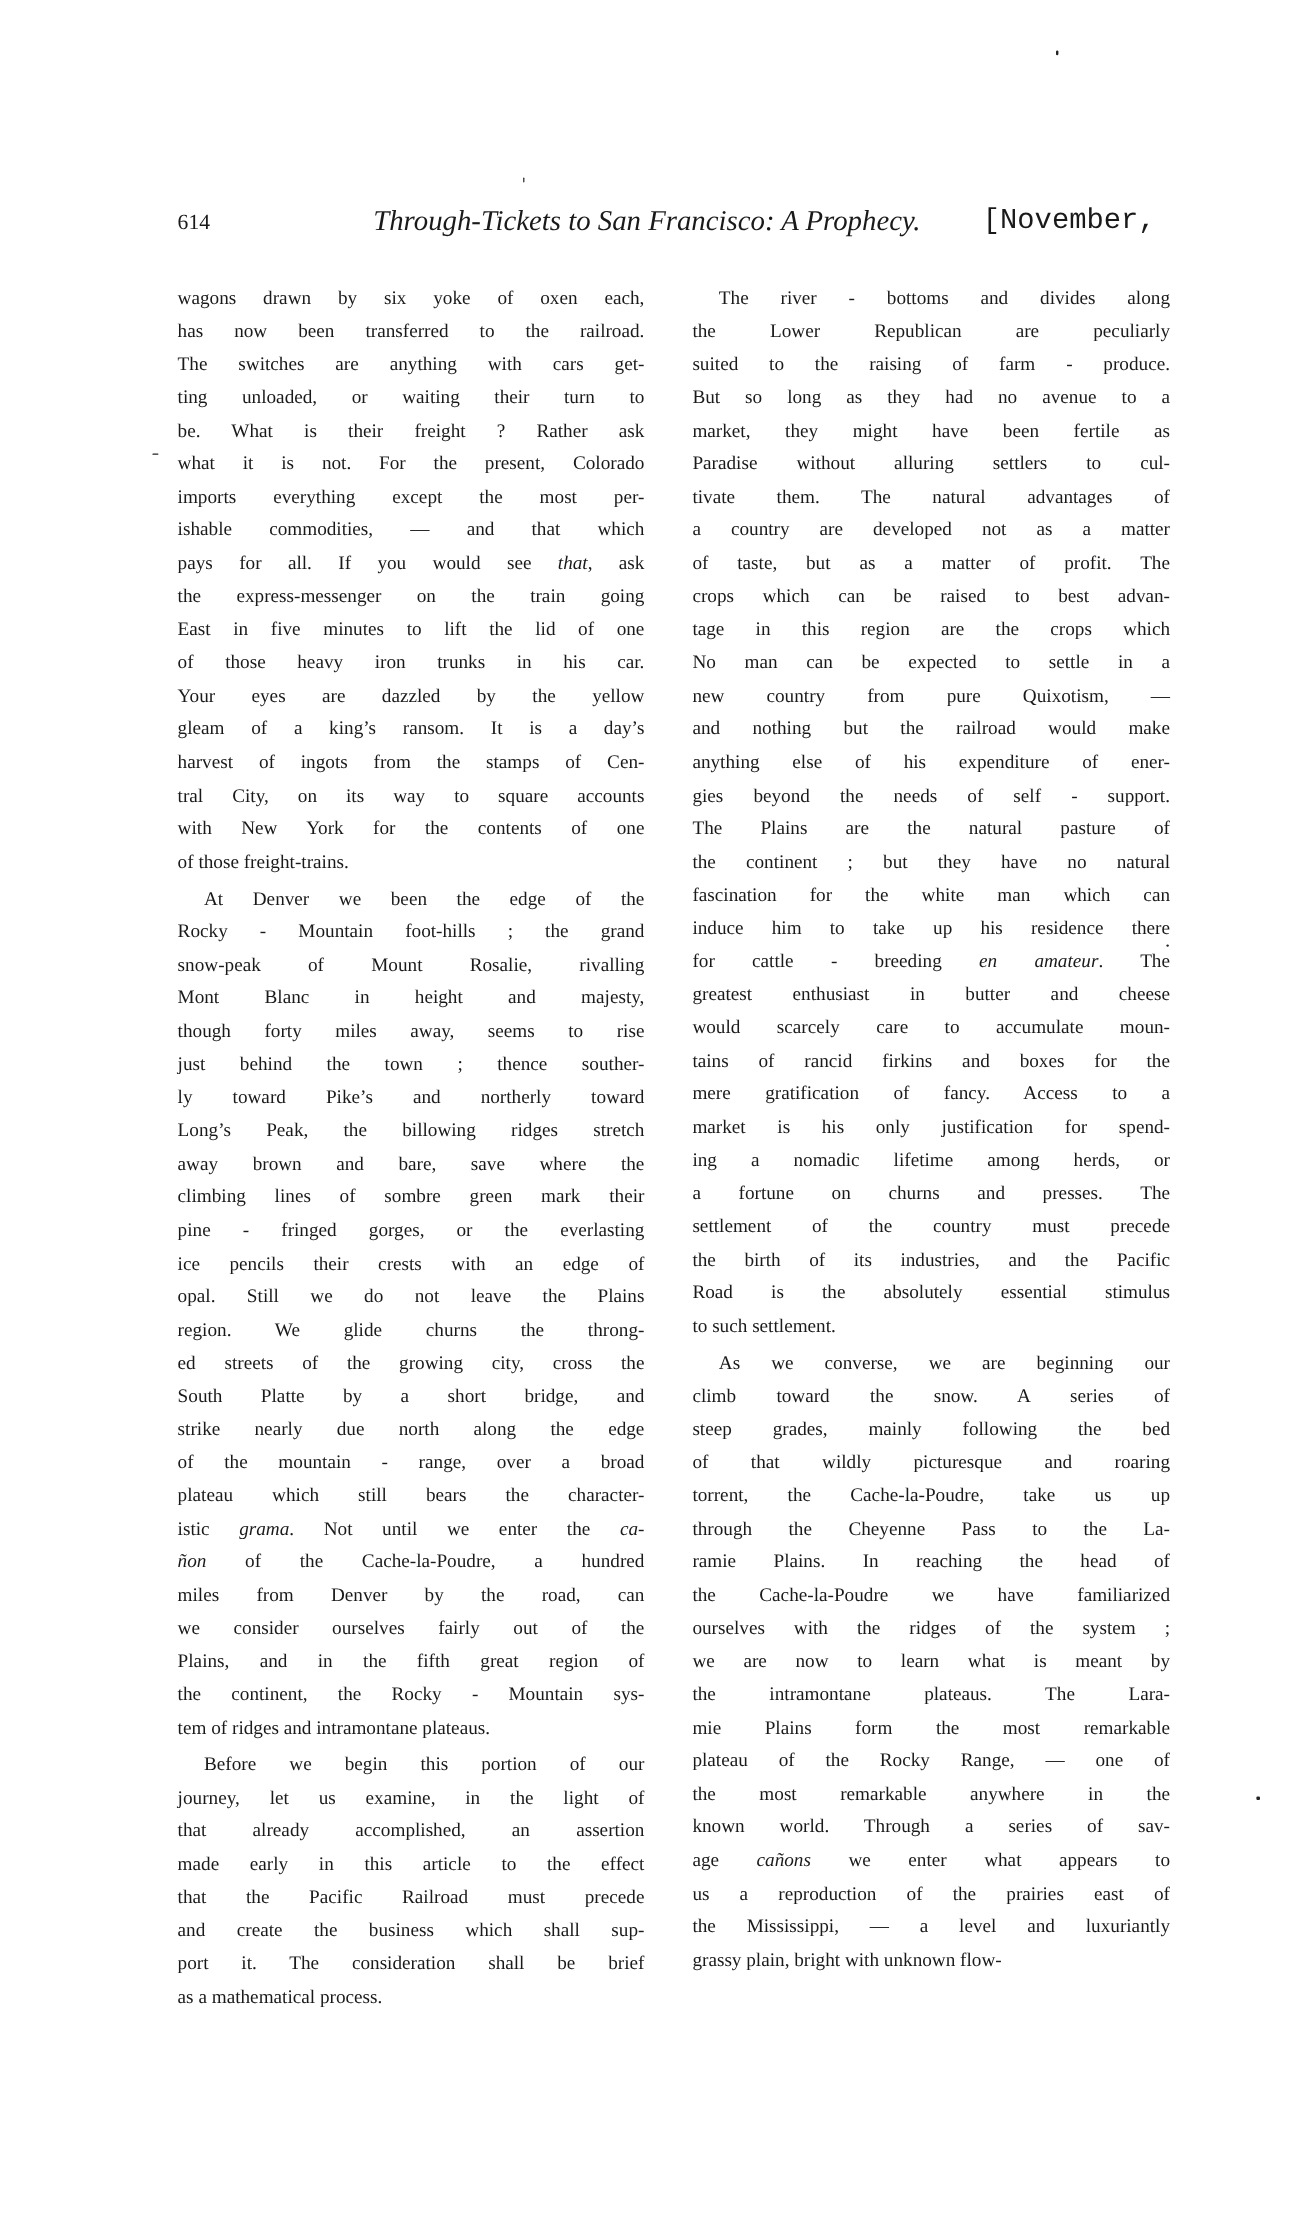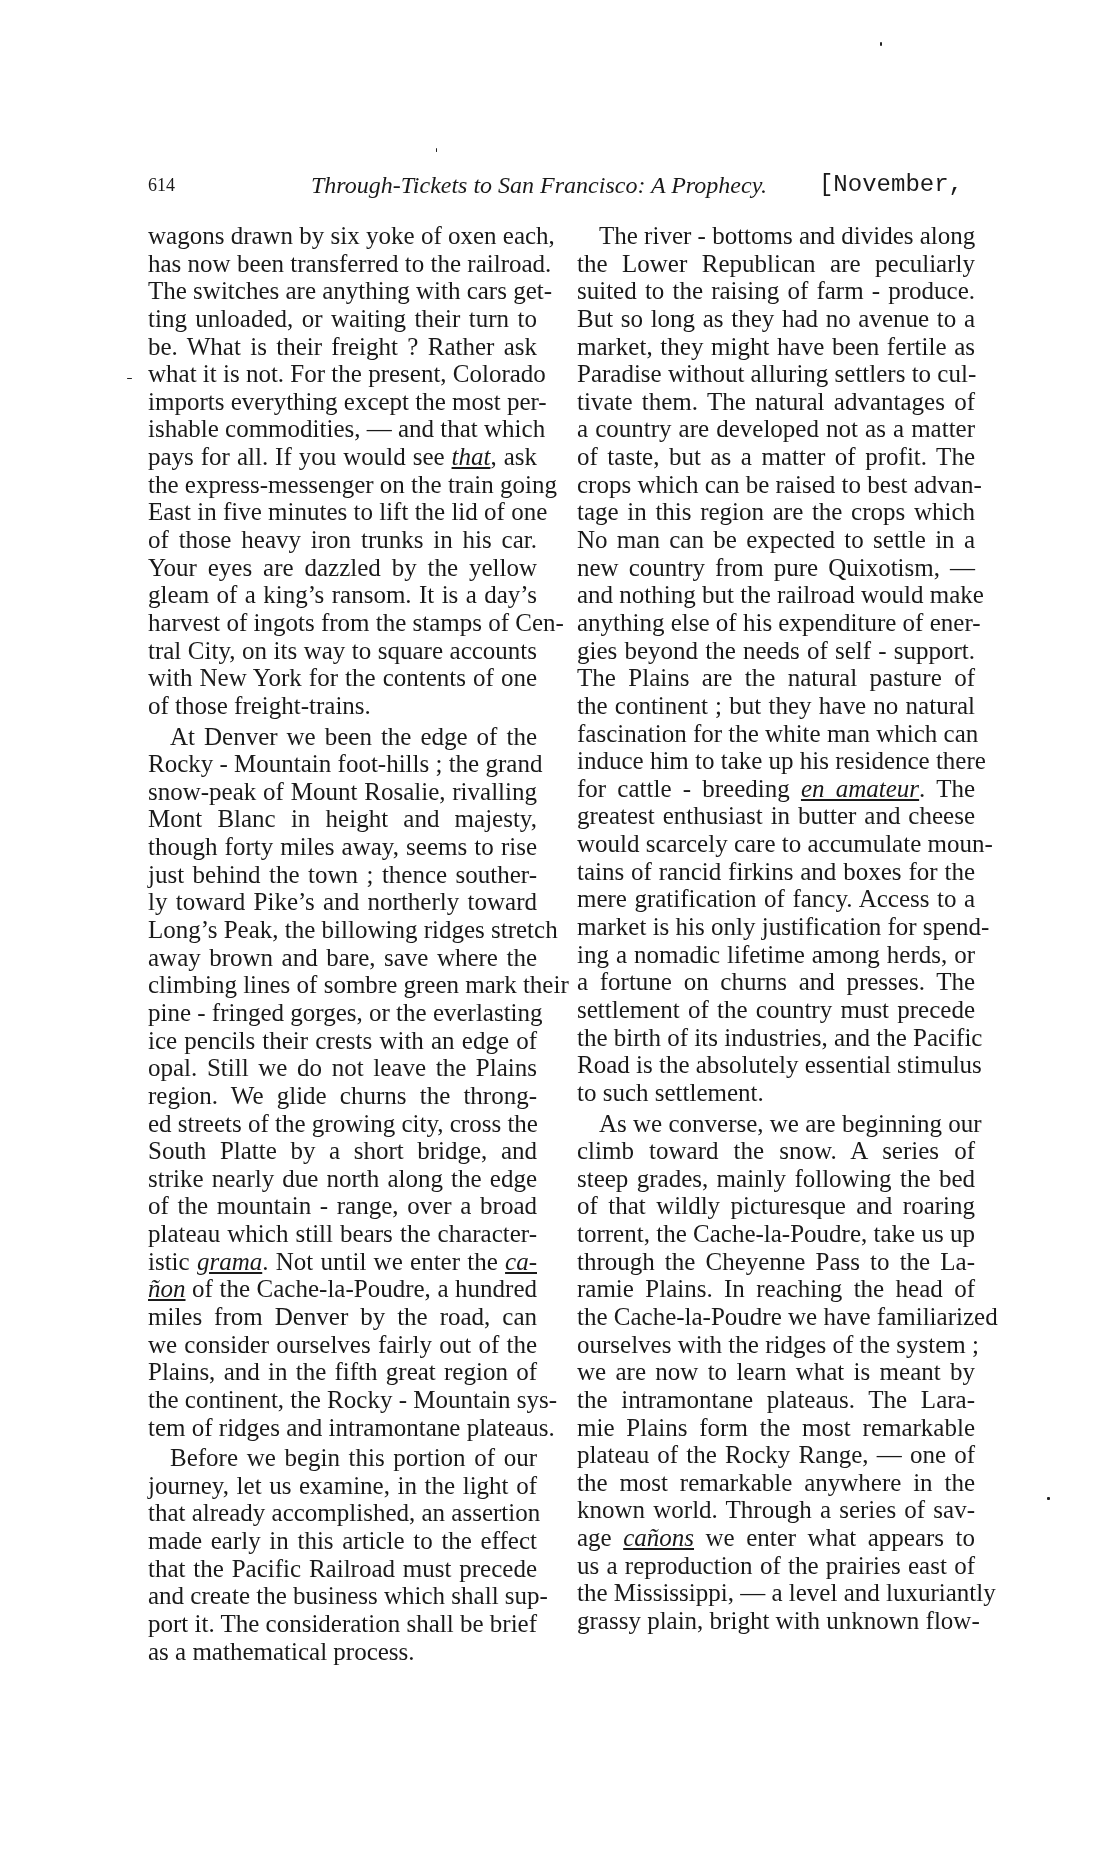--- a/index.html
+++ b/index.html
@@ -11,7 +11,7 @@
   .pageno { position: absolute; left: 0; top: 0; font-size: 18px; }
   .running-title { position: absolute; left: 115px; top: 0; font-style: italic; white-space: nowrap; margin-left: 48px; }
   .month { position: absolute; right: 12px; top: 0; white-space: nowrap; font-family: Liberation Mono, monospace; }
-  .col { position: absolute; top: 222px; font-size: 25px; line-height: 27.65px; }
+  .col { position: absolute; top: 235px; font-size: 16px; line-height: 27.65px; }
   .col.left { left: 148px; width: 389px; }
   .col.right { left: 577px; width: 398px; }
   .para { margin: 0 0 0 0; }

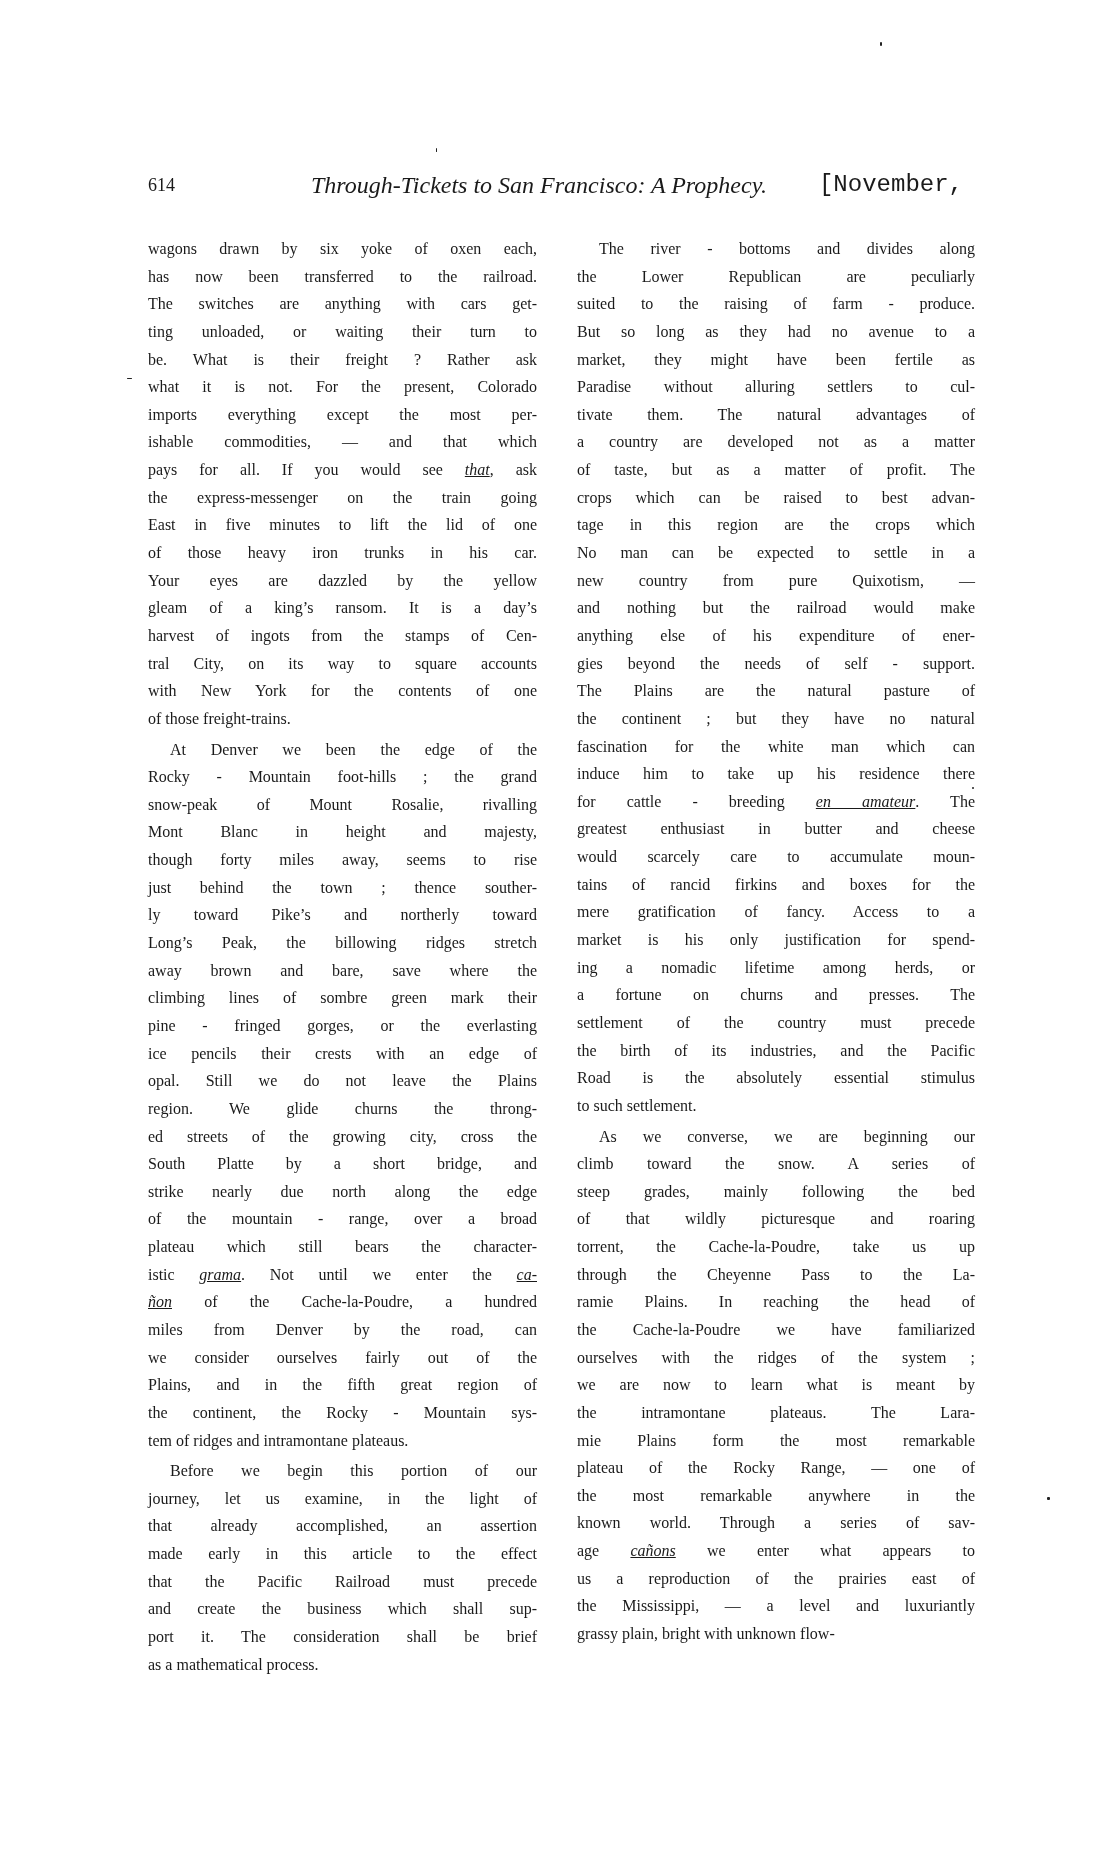--- a/index.html
+++ b/index.html
@@ -20,7 +20,7 @@
   .line.last { text-align-last: left; }
   .line.indent { padding-left: 22px; }
   .gap { height: 3px; }
-  em { font-style: italic; text-decoration: underline; }
+  em { font-style: italic; }
   .speck { position: absolute; background: #222; border-radius: 1px; }
 </style>
 </head>

